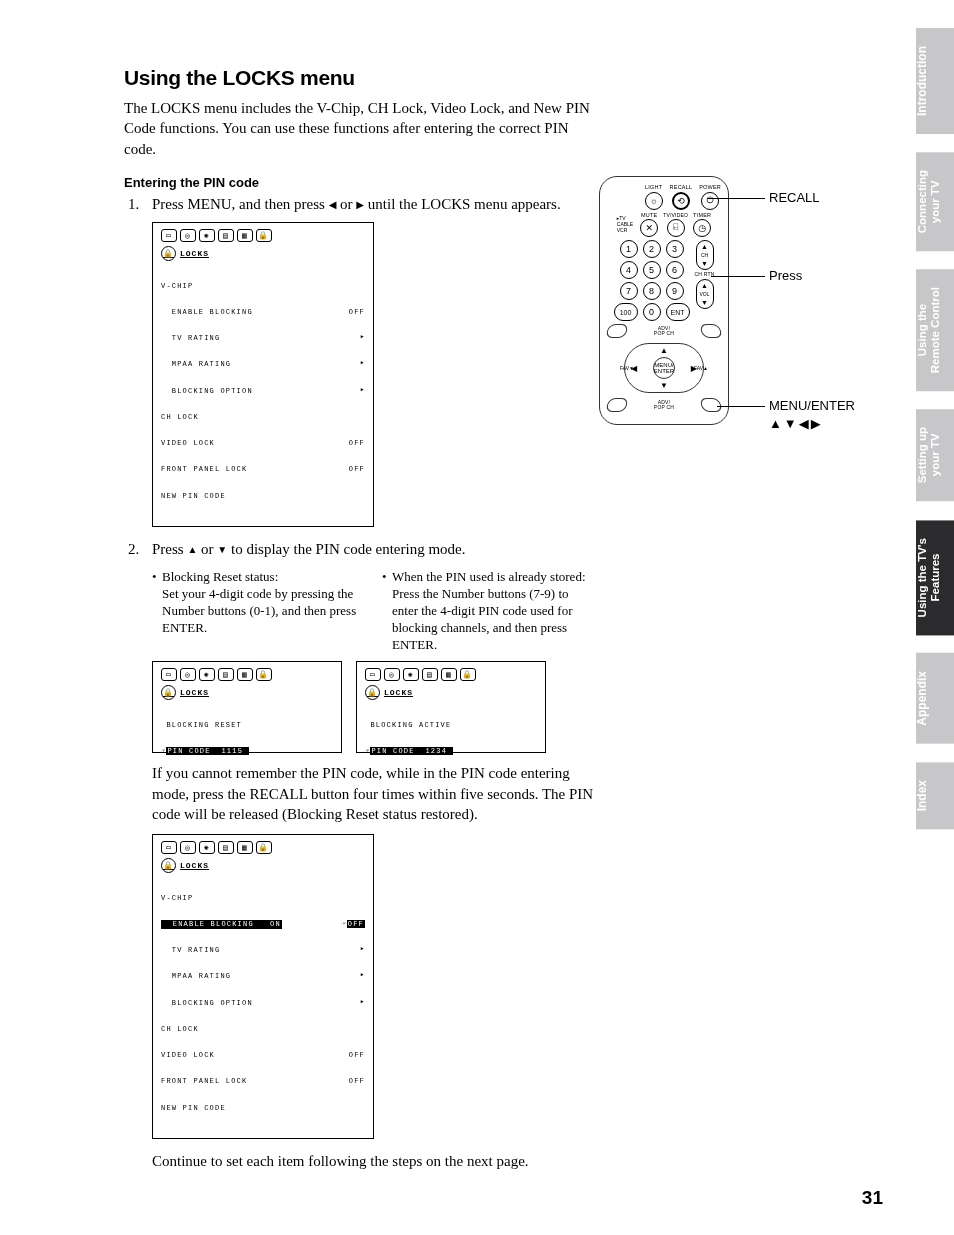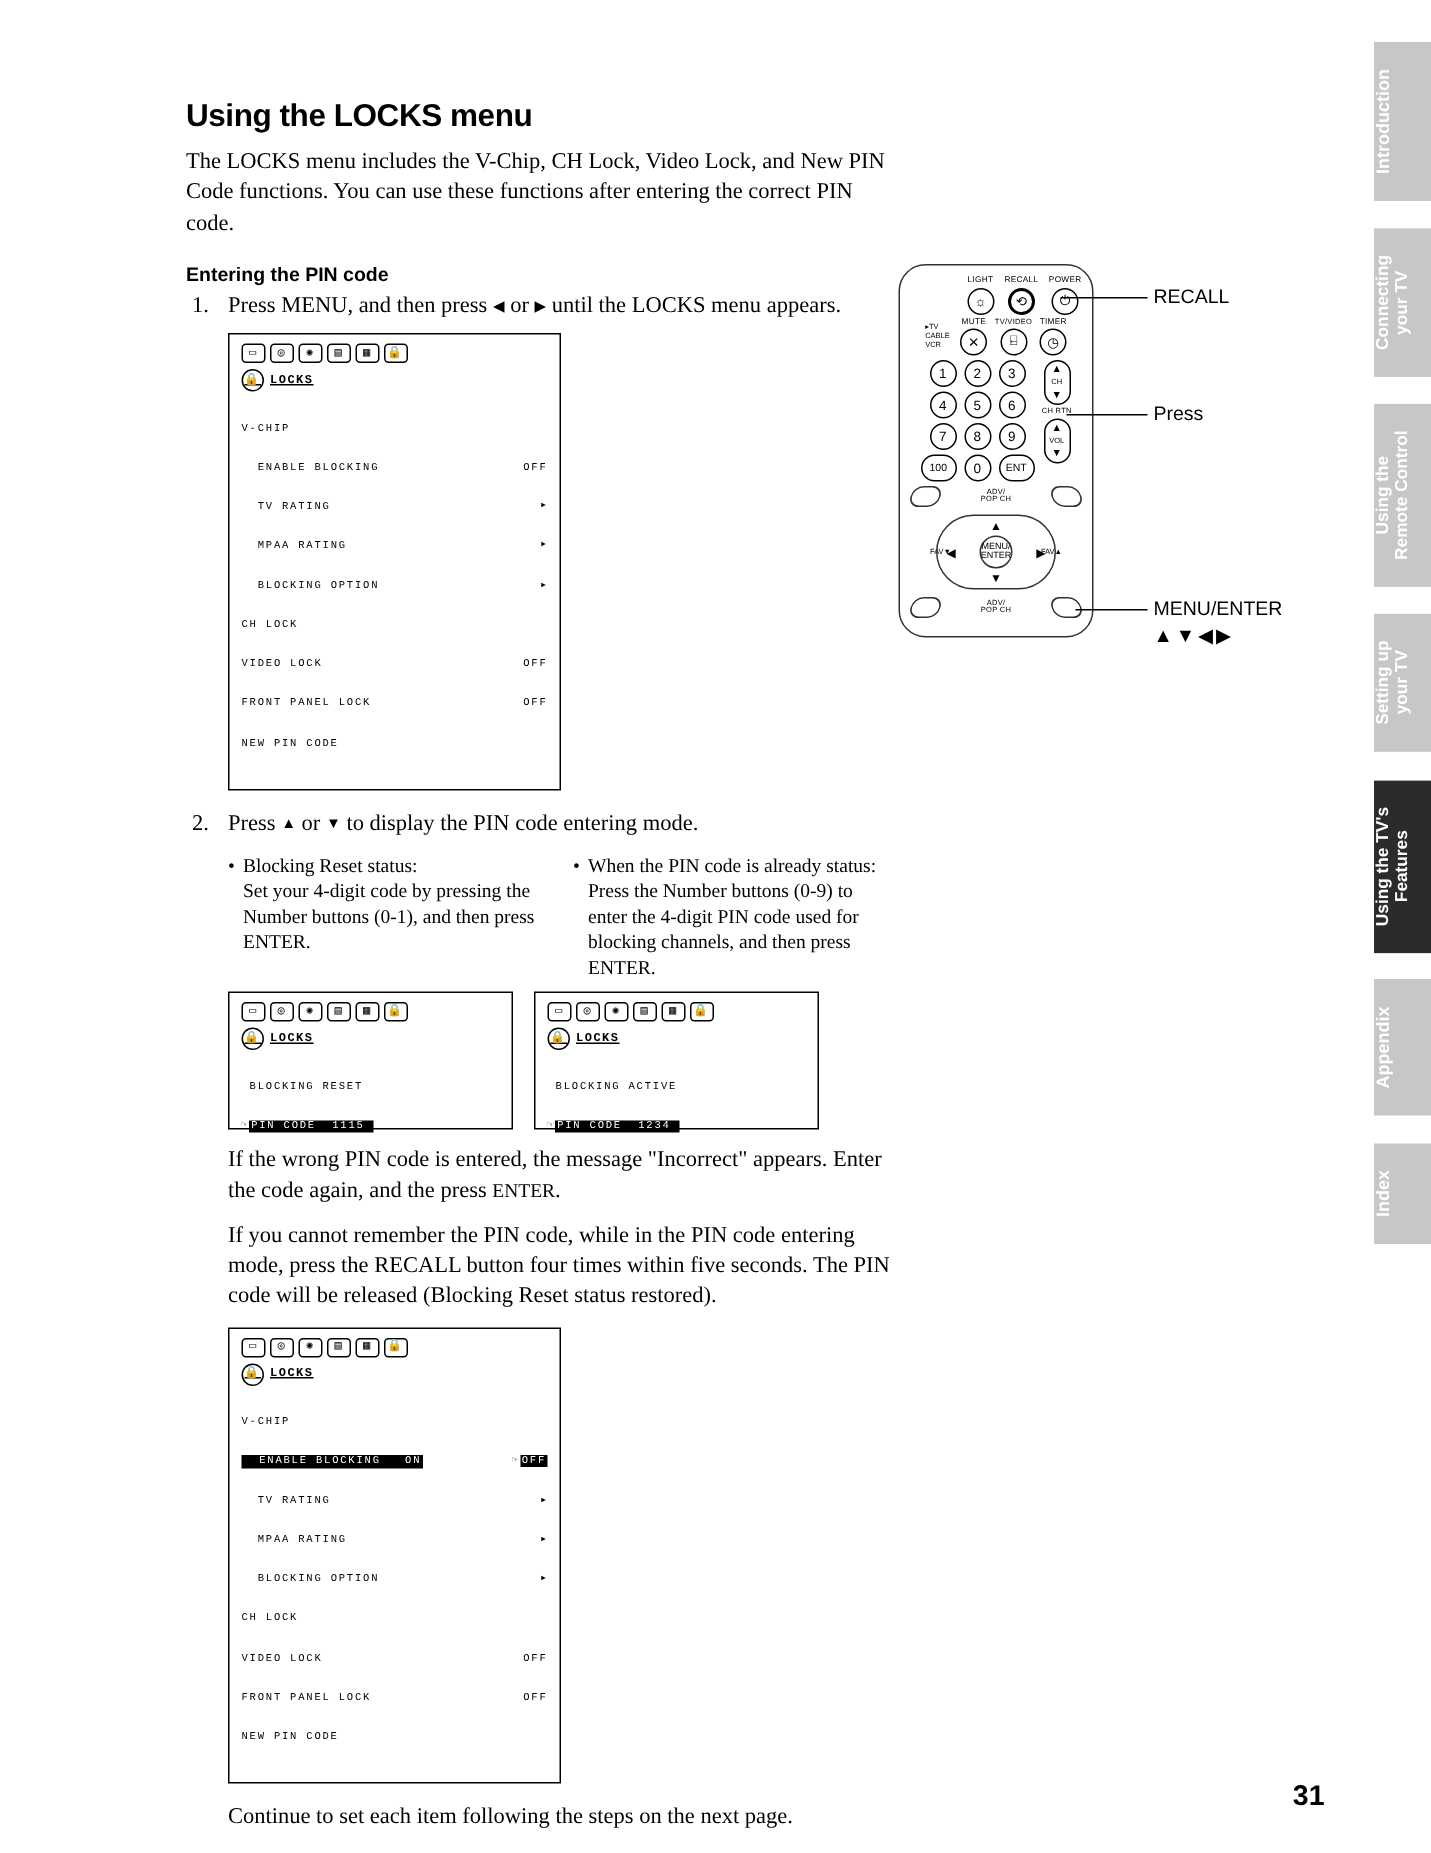--- a/index.html
+++ b/index.html
@@ -229,7 +229,7 @@
         <span>Set your 4-digit code by pressing the Number buttons (0-1), and then press ENTER.</span>
       </div>
       <div>
-        <span>When the PIN code is already status:</span><br>
+        <span>When the PIN used is already stored:</span><br>
         <span>Press the Number buttons (0-9) to enter the 4-digit PIN code used for blocking channels, and then press ENTER.</span>
       </div>
     </div>

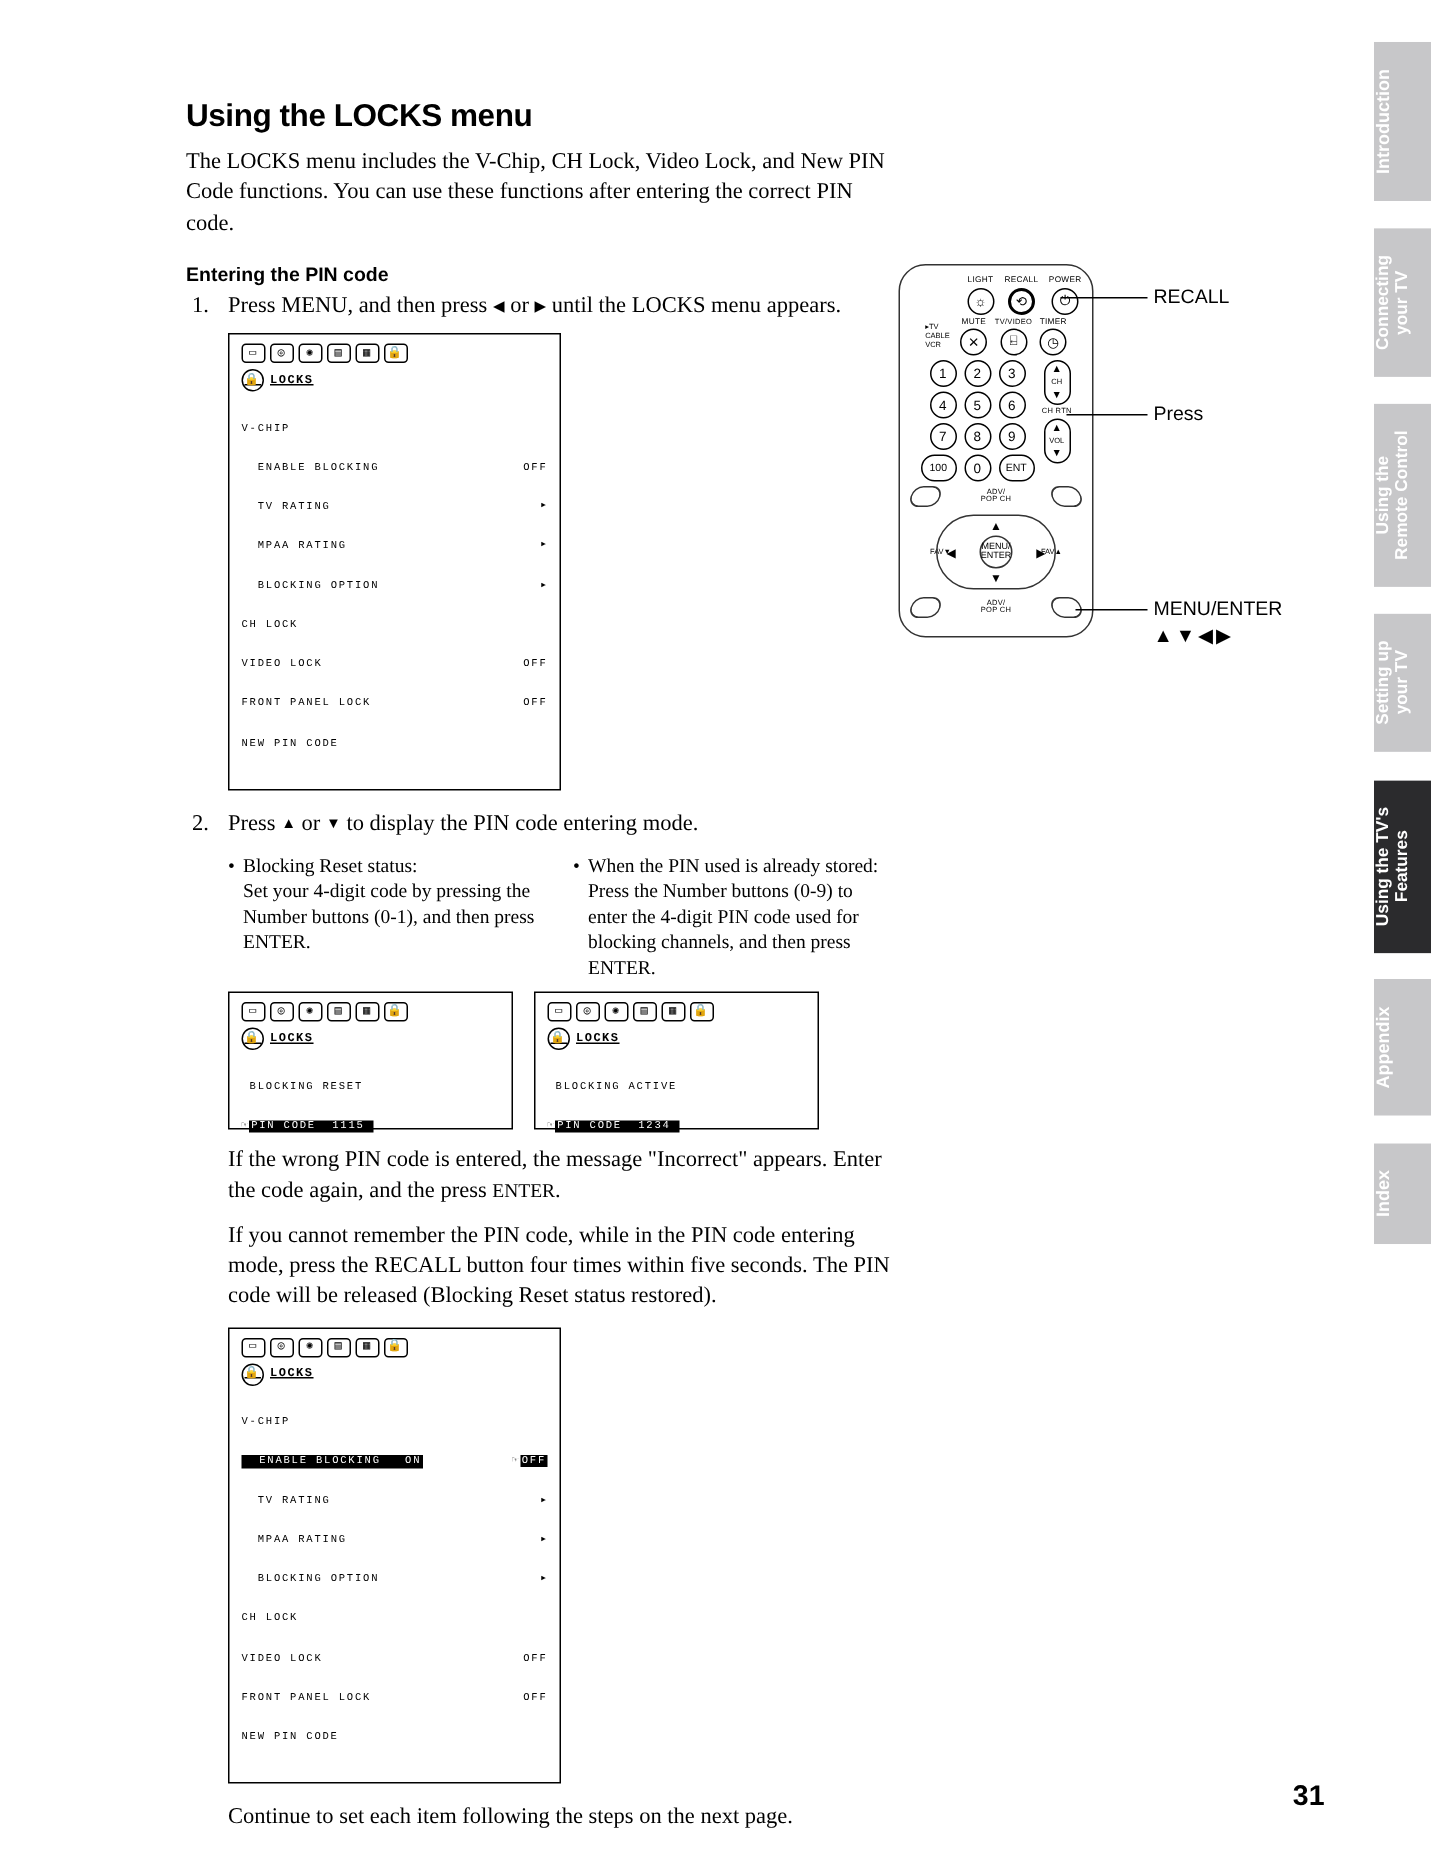--- a/index.html
+++ b/index.html
@@ -230,7 +230,7 @@
       </div>
       <div>
         <span>When the PIN used is already stored:</span><br>
-        <span>Press the Number buttons (0-9) to enter the 4-digit PIN code used for blocking channels, and then press ENTER.</span>
+        <span>Press the Number buttons (7-9) to enter the 4-digit PIN code used for blocking channels, and then press ENTER.</span>
       </div>
     </div>
 

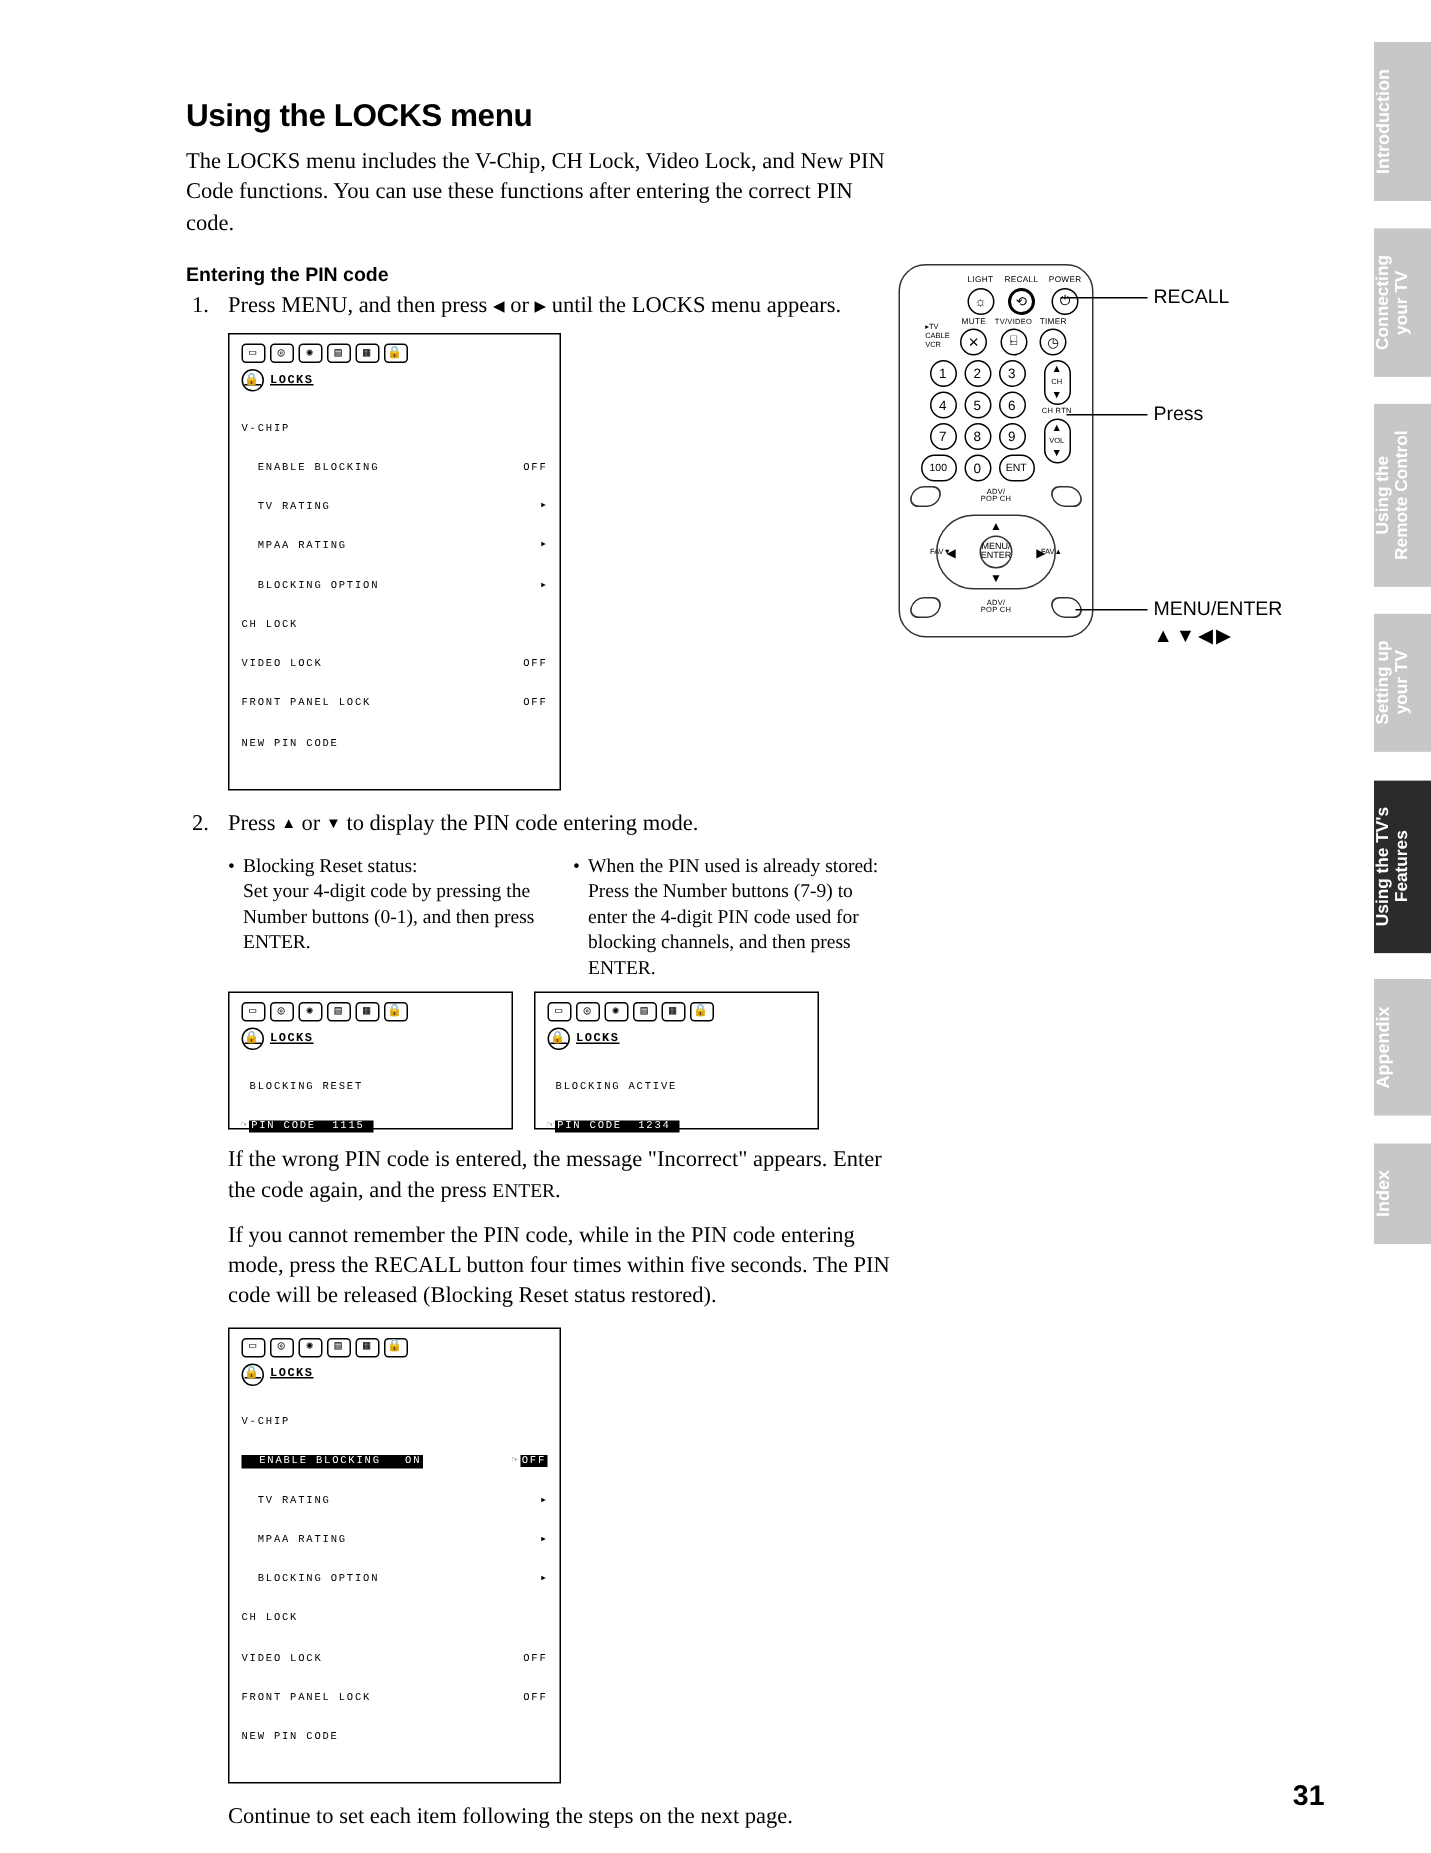--- a/index.html
+++ b/index.html
@@ -274,9 +274,6 @@
     </div>
 
     <div class="paras">
-      <p>
-        <span>If the wrong PIN code is entered, the message "Incorrect" appears. Enter the code again, and the press </span><span class="smallcaps">ENTER</span><span>.</span>
-      </p>
       <p>If you cannot remember the PIN code, while in the PIN code entering mode, press the RECALL button four times within five seconds. The PIN code will be released (Blocking Reset status restored).</p>
     </div>
 

